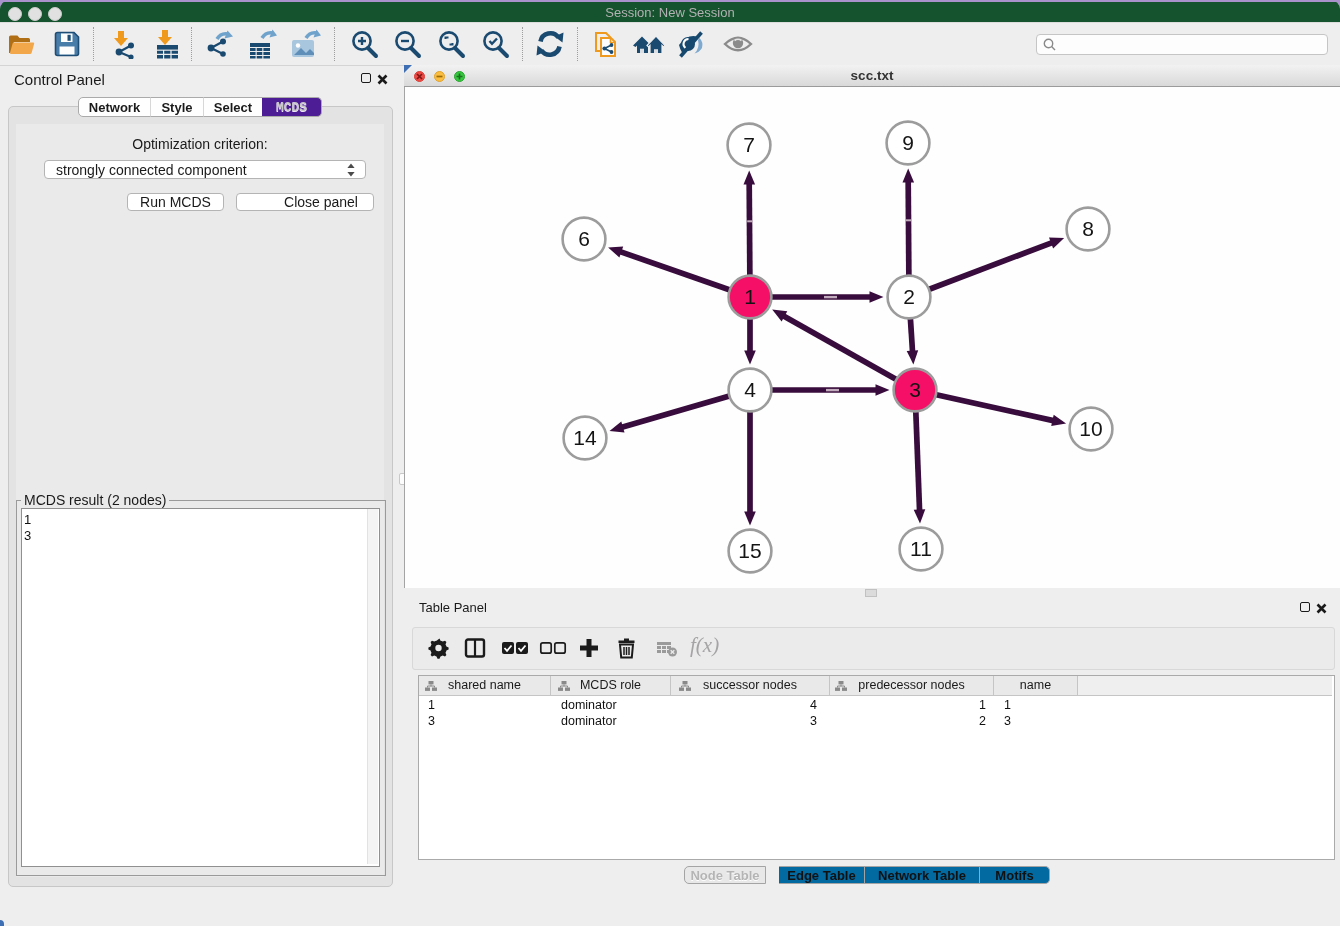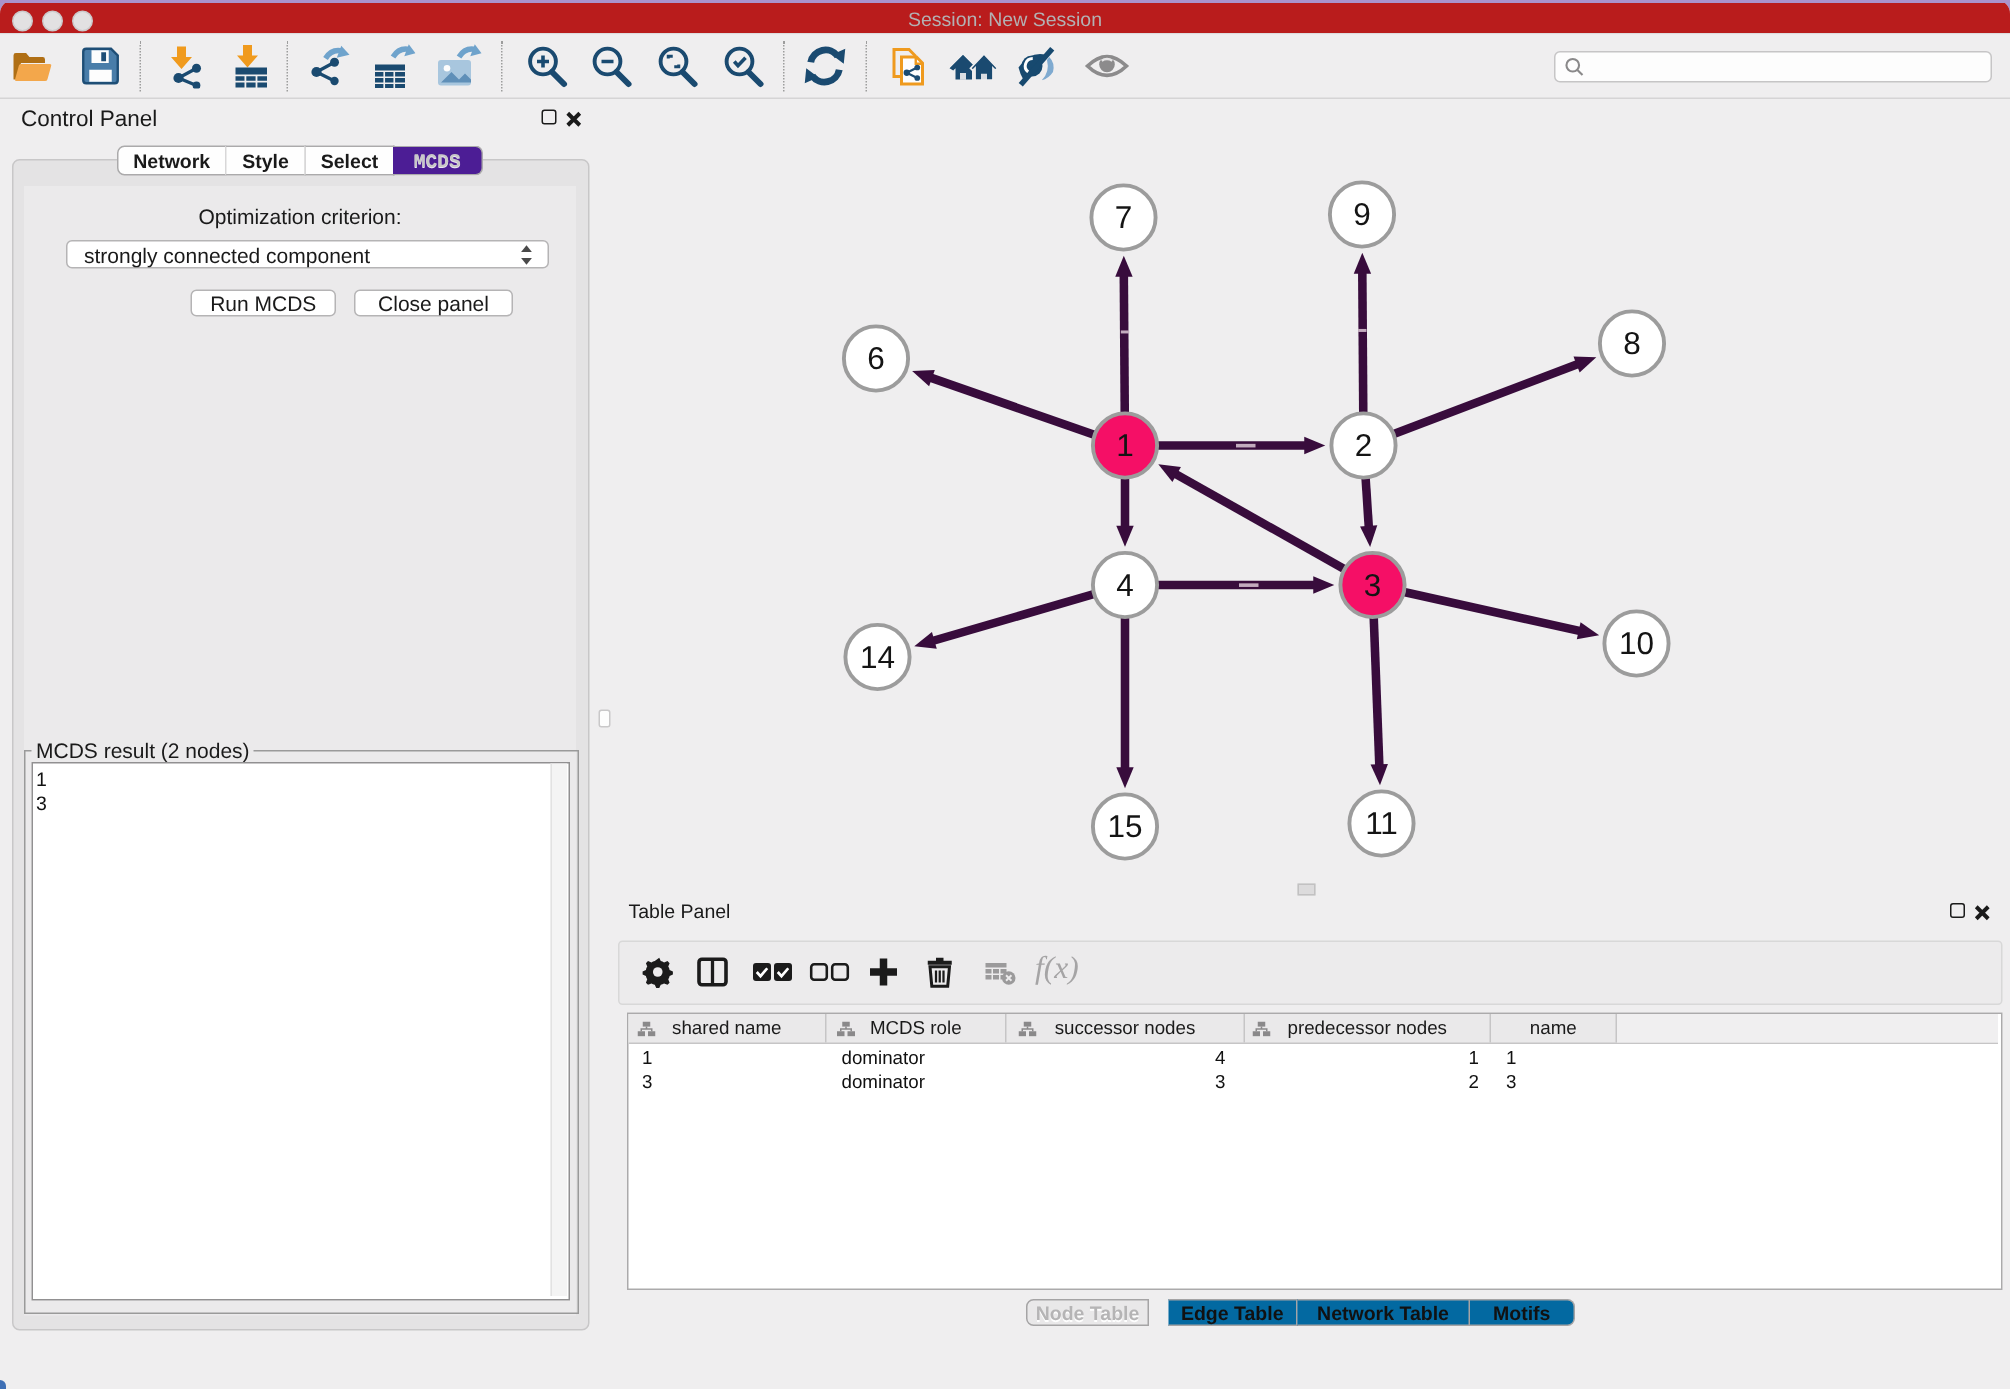--- a/index.html
+++ b/index.html
@@ -7,7 +7,7 @@
 .abs{position:absolute;}
 #win{position:absolute;top:0;left:0;width:1340px;height:926px;background:#EFEEEF;border-radius:9px 9px 0 0;}
 
-#titlebar{position:absolute;top:0;left:0;right:0;height:22px;background:#b91c1c;border-radius:9px 9px 0 0;border-bottom:1px solid #DDDCDD;}
+#titlebar{position:absolute;top:0;left:0;right:0;height:22px;background:#14532d;border-radius:9px 9px 0 0;border-bottom:1px solid #DDDCDD;}
 .tl{position:absolute;top:7px;width:12px;height:12px;border-radius:50%;background:#E2E1E2;border:1px solid #CBCACB;}
 #wtitle{position:absolute;top:5px;left:0;right:0;text-align:center;font-size:13px;color:#B3B1B3;}
 

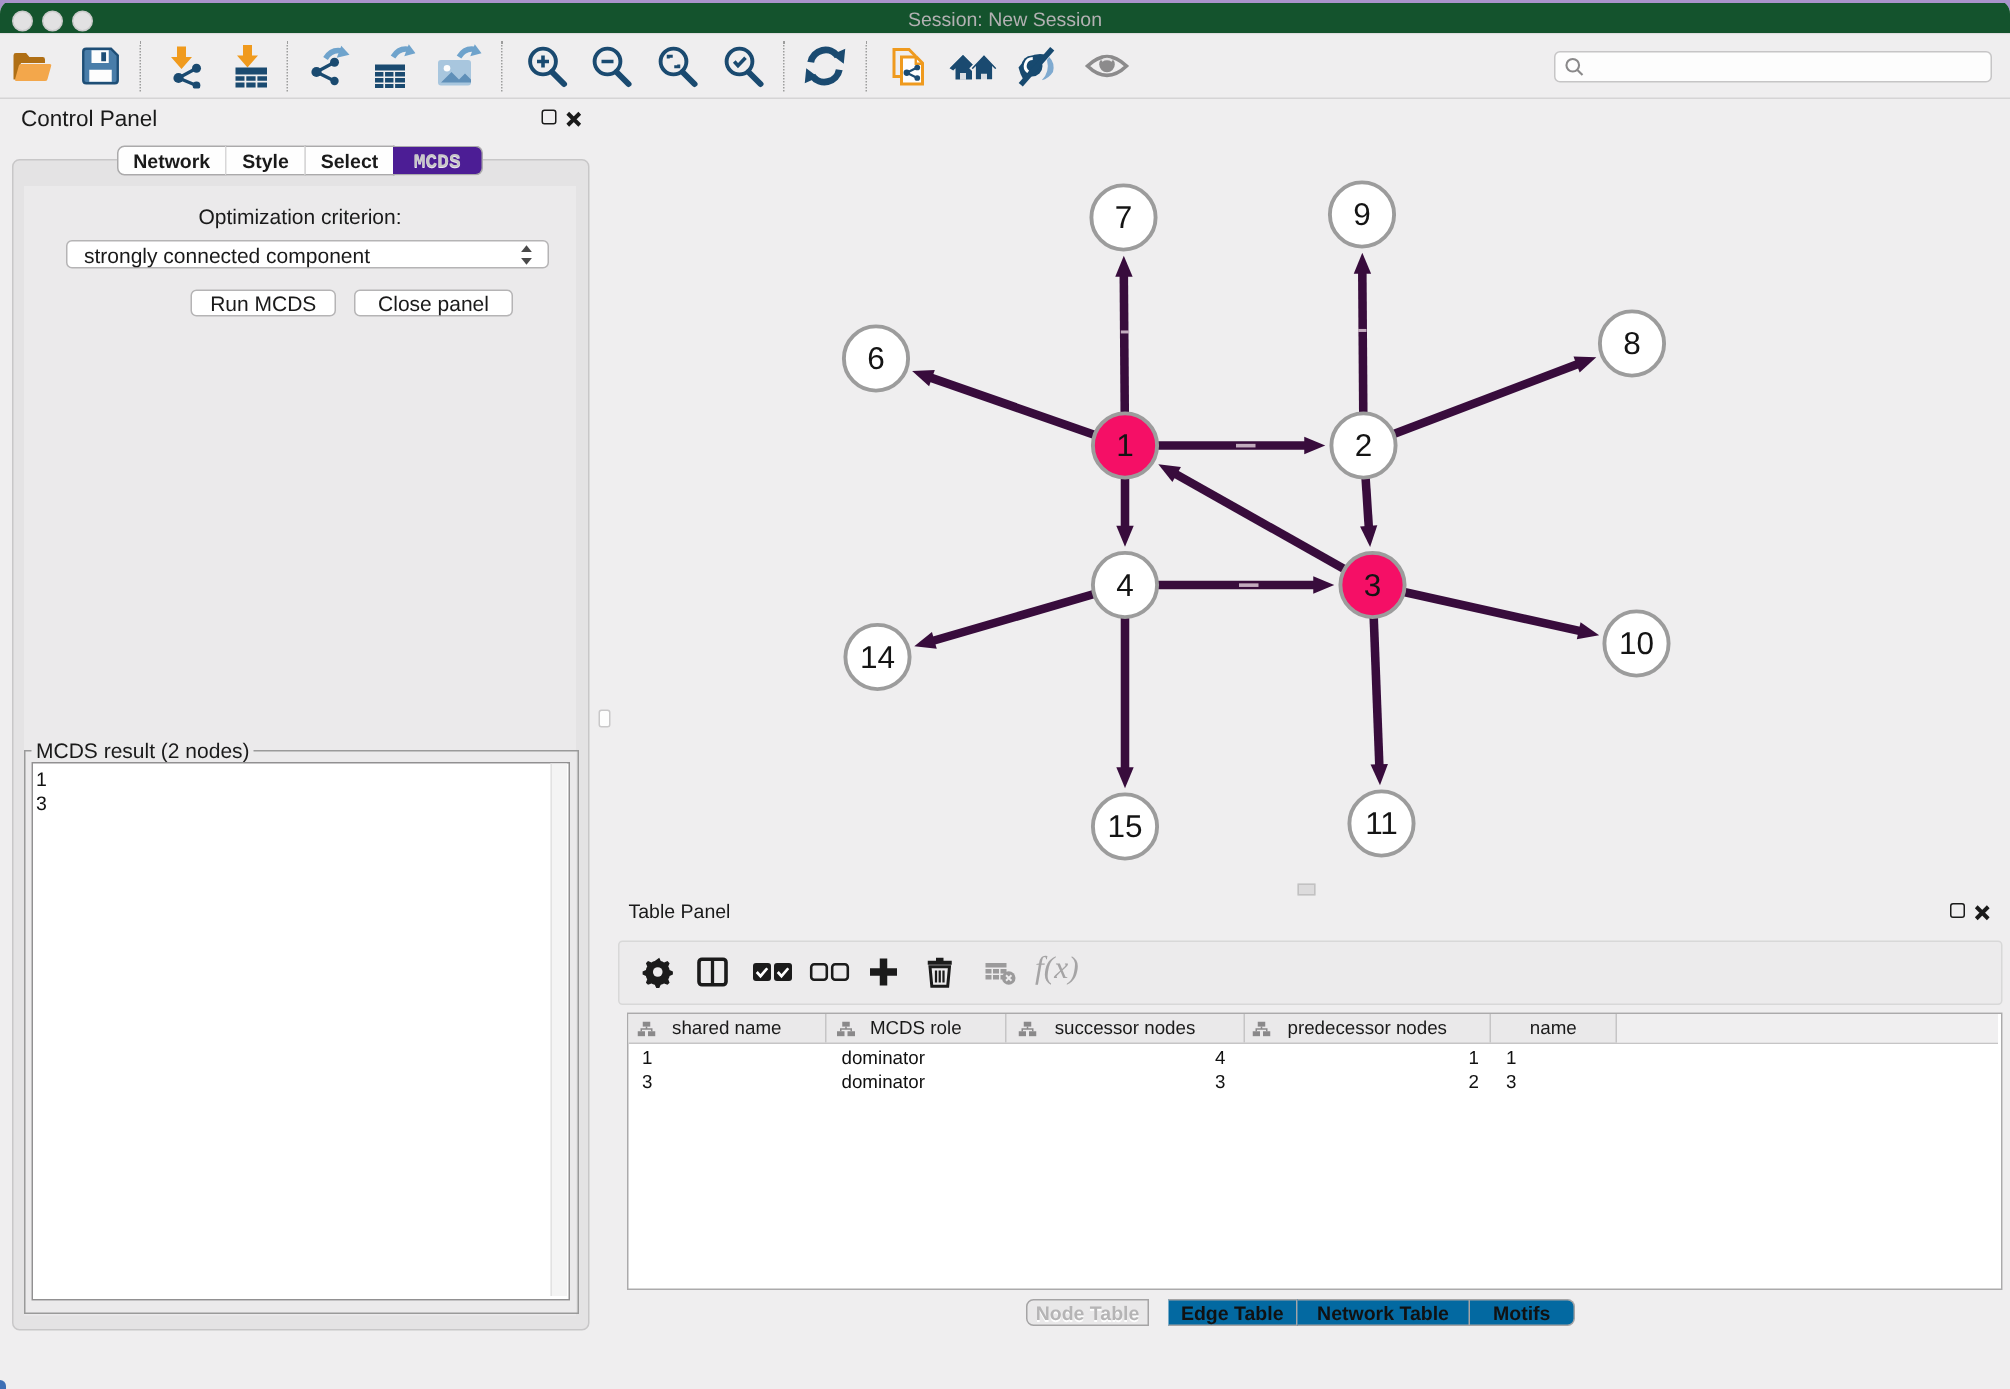--- a/index.html
+++ b/index.html
@@ -220,6 +220,30 @@
     </div>
   <div id="resultsb"></div>
   <div style="position:absolute;left:399px;top:473px;width:6px;height:10px;background:#FDFDFD;border:1px solid #C9C8C9;border-radius:2px;"></div>
+  <div id="netframe">
+    <div id="nettitle">
+      <svg width="8" height="8" viewBox="0 0 8 8" style="position:absolute;left:0;top:0;">
+          <path d="M0 0 h8 L0 8 z" fill="#3E6FB5"></path>
+        </svg>
+      <div class="mtl" style="left:9.5px;background:#ED4A45;border:1px solid #D63E38;">
+        <svg width="9" height="9" viewBox="0 0 9 9" style="position:absolute;left:0;top:0;">
+            <path d="M2 2 L7 7 M7 2 L2 7" stroke="#821511" stroke-width="1.7"></path>
+          </svg>
+      </div>
+      <div class="mtl" style="left:29.5px;background:#FBBE40;border:1px solid #DFA32F;">
+        <svg width="9" height="9" viewBox="0 0 9 9" style="position:absolute;left:0;top:0;">
+            <path d="M1.5 4.5 h6" stroke="#9A6C09" stroke-width="1.7"></path>
+          </svg>
+      </div>
+      <div class="mtl" style="left:49.5px;background:#35C83E;border:1px solid #2AA232;">
+        <svg width="9" height="9" viewBox="0 0 9 9" style="position:absolute;left:0;top:0;">
+            <path d="M1.5 4.5 h6 M4.5 1.5 v6" stroke="#1A6E1F" stroke-width="1.7"></path>
+          </svg>
+      </div>
+      <div style="position:absolute;left:0;right:0;top:3px;text-align:center;font-size:13.5px;font-weight:bold;color:#333;">scc.txt</div>
+    </div>
+    <div id="netcanvas"></div>
+  </div>
   <svg class="abs" style="left:404px;top:87px;" width="936" height="501" viewBox="404 87 936 501">
     <g stroke="#380C3C" stroke-width="5.7">
       <line x1="750.0" y1="297.0" x2="749.2" y2="182.5"></line>

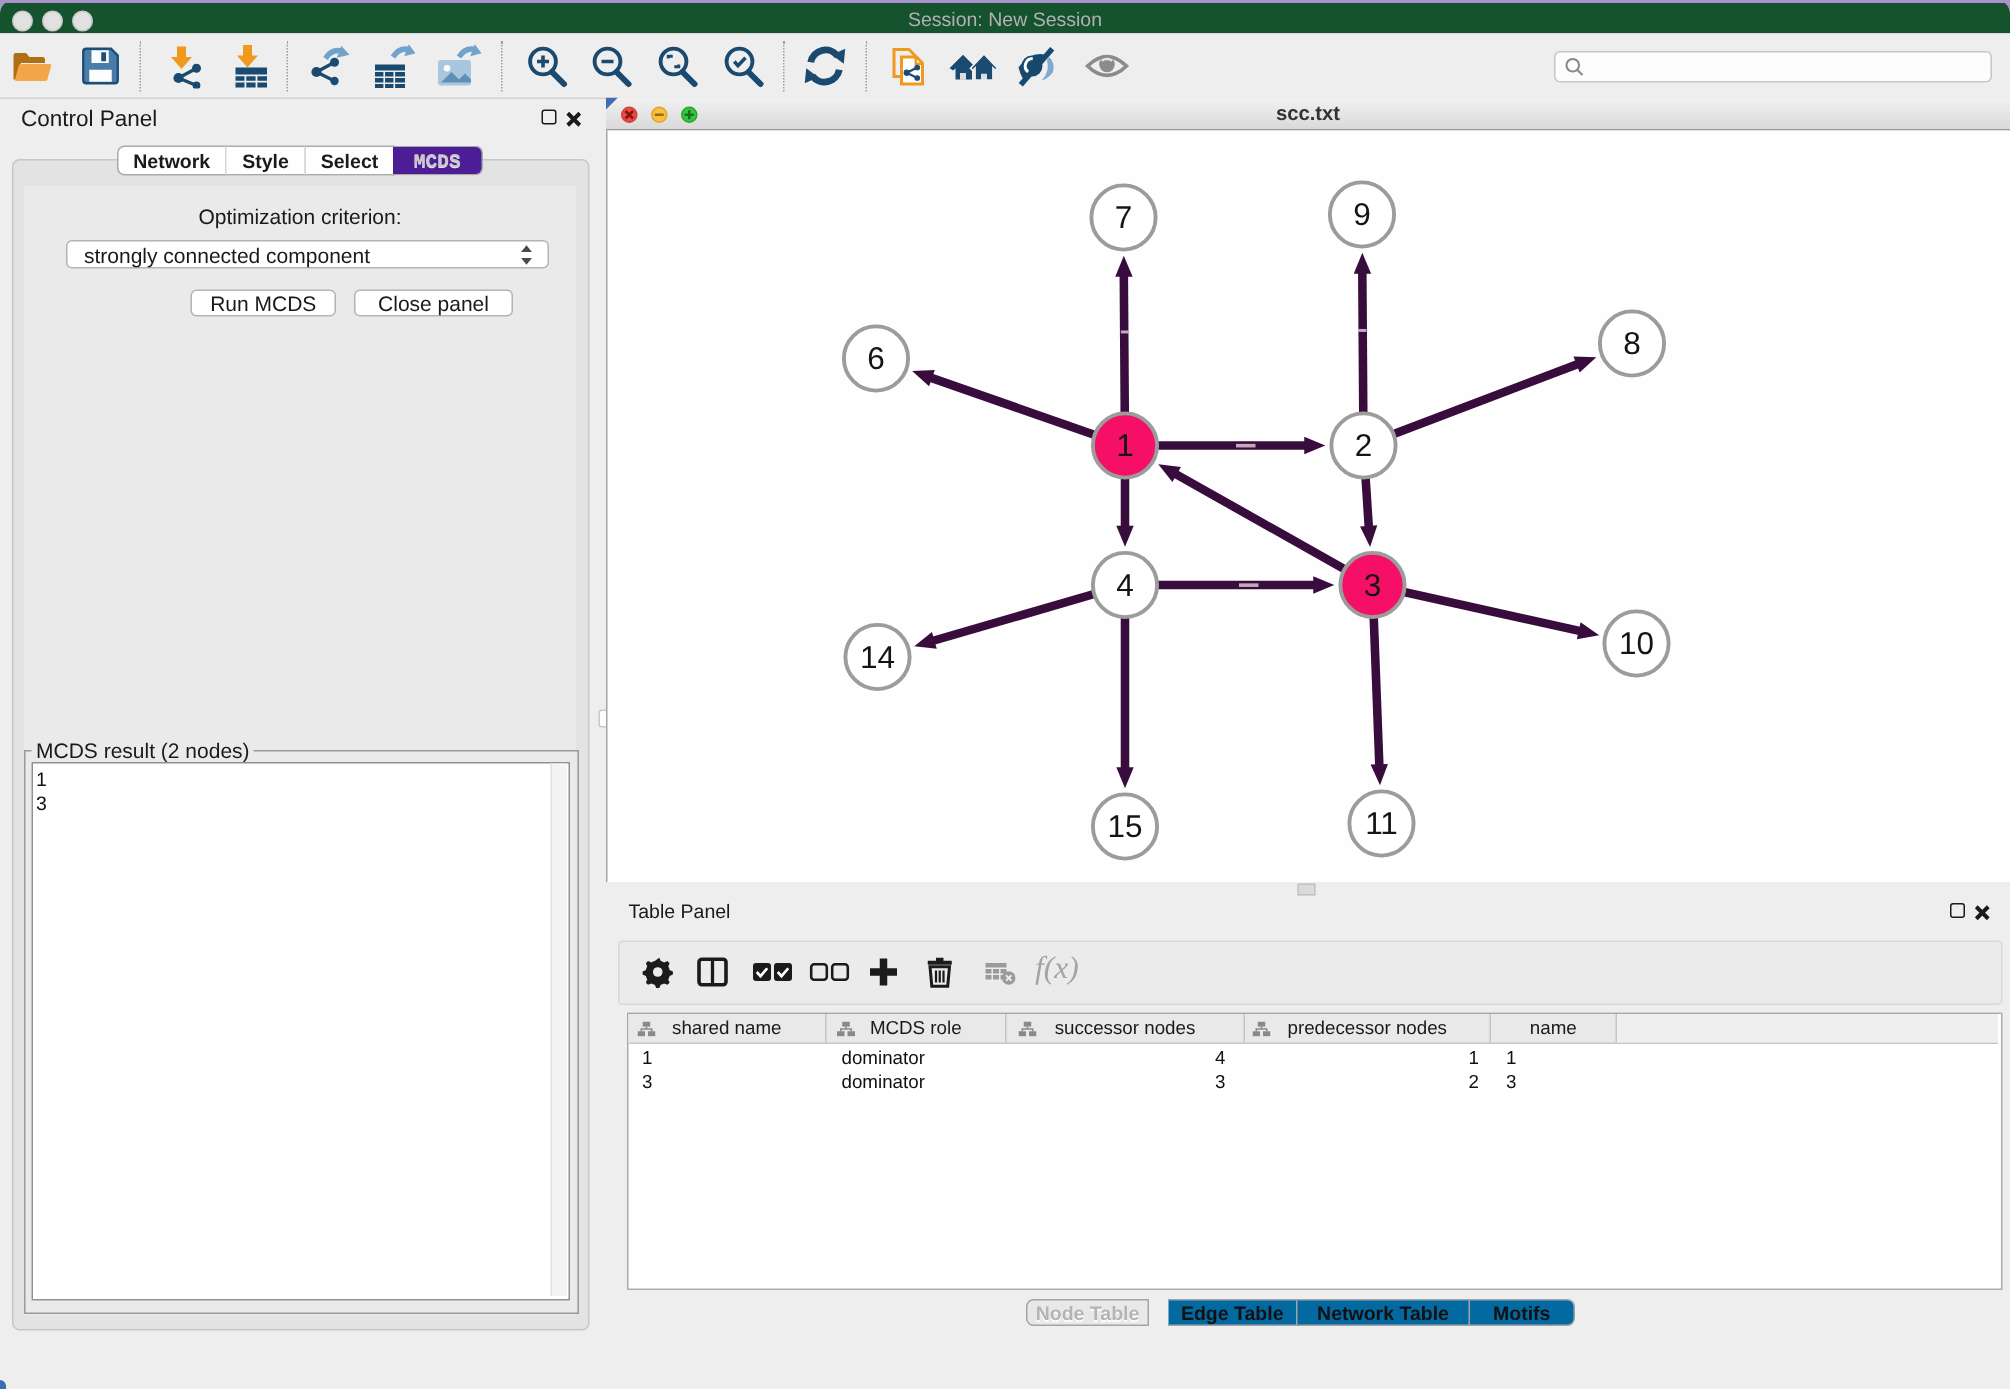--- a/index.html
+++ b/index.html
@@ -212,7 +212,7 @@
   </div>
   <div id="optlabel">Optimization criterion:</div>
   <div class="btn" style="left:93px;width:95px;">Run MCDS</div>
-  <div class="btn" style="left:202px;width:104px;">Close panel</div>
+  <div class="btn" style="left:202px;width:104px;padding-left:32px;">Close panel</div>
   <div id="fieldset"></div>
   <div id="fieldlegend">MCDS result (2 nodes)</div>
   <div id="resultbox">

